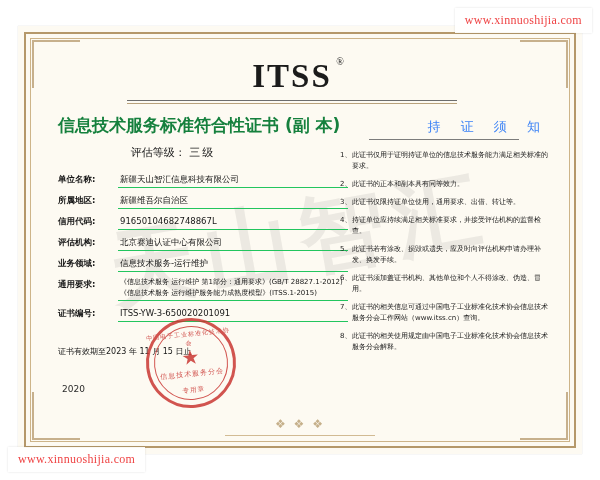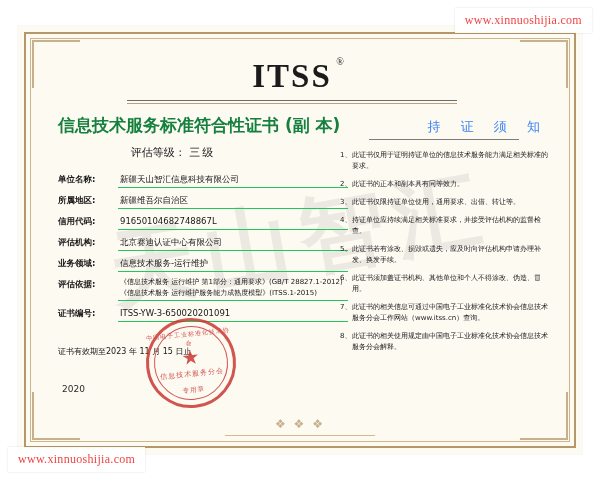--- a/index.html
+++ b/index.html
@@ -278,7 +278,7 @@
           <div class="fval">信息技术服务-运行维护</div>
         </div>
         <div class="frow">
-          <div class="flabel">评估依据:</div>
+          <div class="flabel">通用要求:</div>
           <div class="fval small">
             <span class="l2">《信息技术服务 运行维护 第1部分：通用要求》(GB/T 28827.1-2012)</span>
             <span class="l2">《信息技术服务 运行维护服务能力成熟度模型》(ITSS.1-2015)</span>

